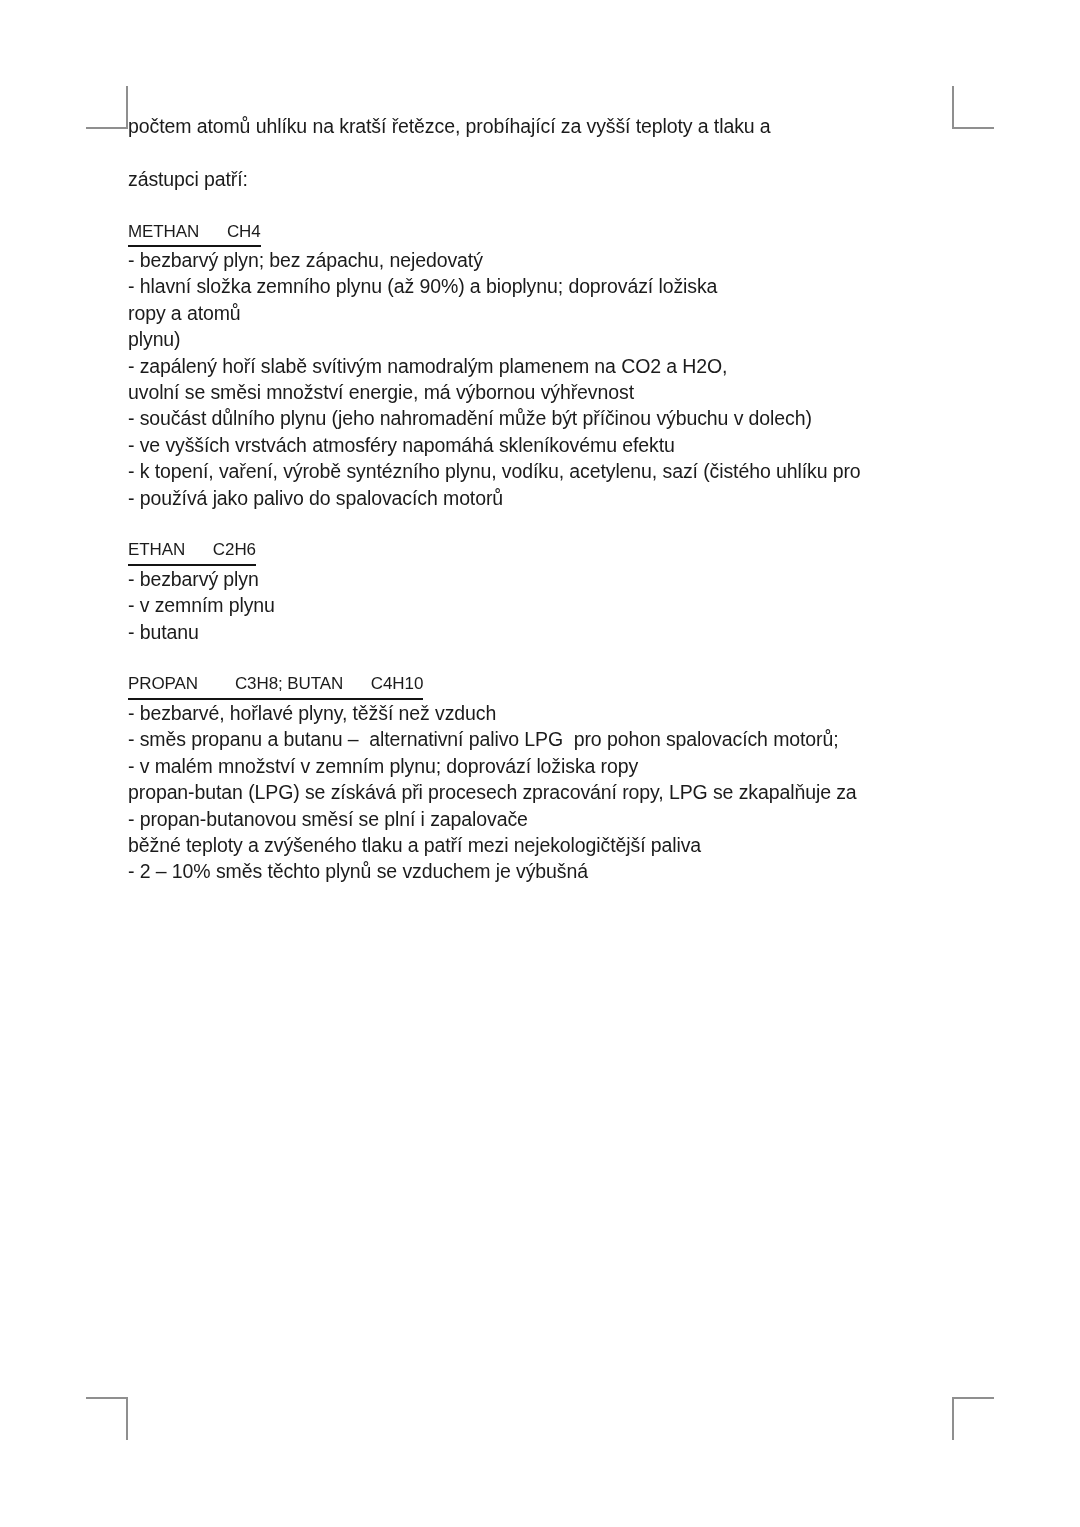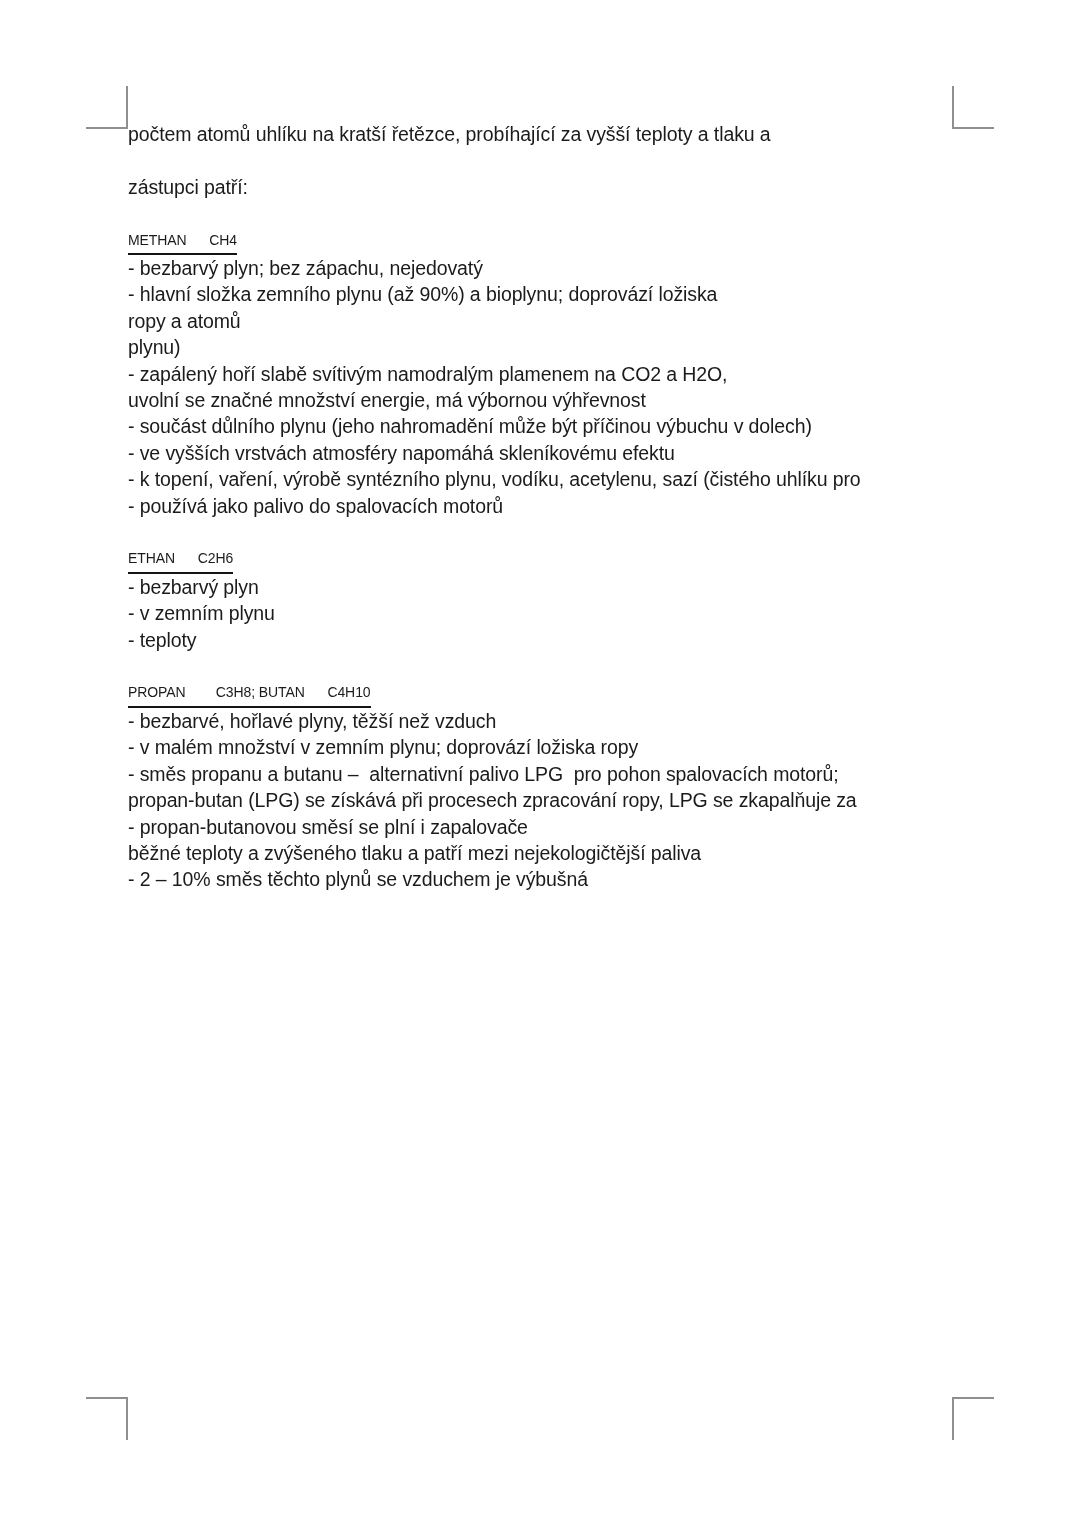--- a/index.html
+++ b/index.html
@@ -24,7 +24,7 @@
   .crop-br{left:952px;top:1397px;border-top:2px solid var(--mark-color);border-left:2px solid var(--mark-color);}
   
   .content{
-    position:absolute;left:128px;top:121px;width:842px;
+    position:absolute;left:128px;top:113px;width:842px;
     color:var(--text-color);
     font-size:19.5px;line-height:26.4px;
     letter-spacing:-0.1px;

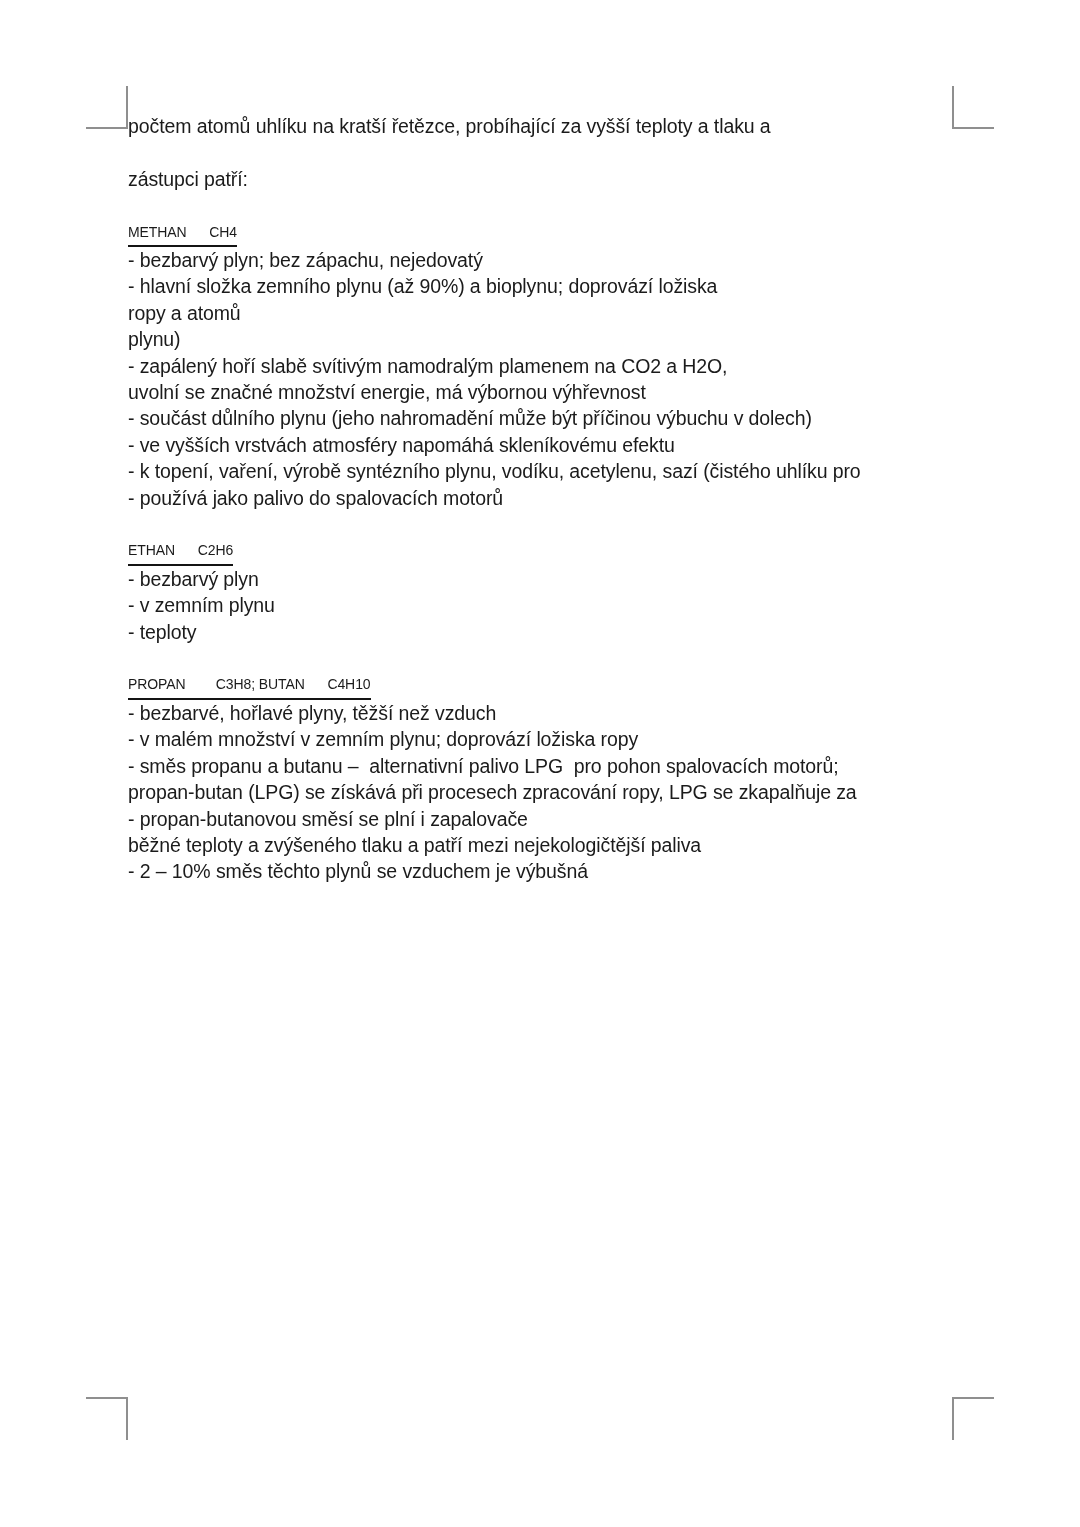--- a/index.html
+++ b/index.html
@@ -31,7 +31,7 @@
   }
   .line{white-space:pre-wrap;min-height:26.4px;}
   .blank{height:26.4px;}
-  h2.heading{margin:0;padding:0;font-size:14px;line-height:26.4px;font-weight:400;}
+  h2.heading{margin:0;padding:0;font-size:17px;line-height:26.4px;font-weight:400;}
   .underline{
     display:inline-block;
     white-space:pre;

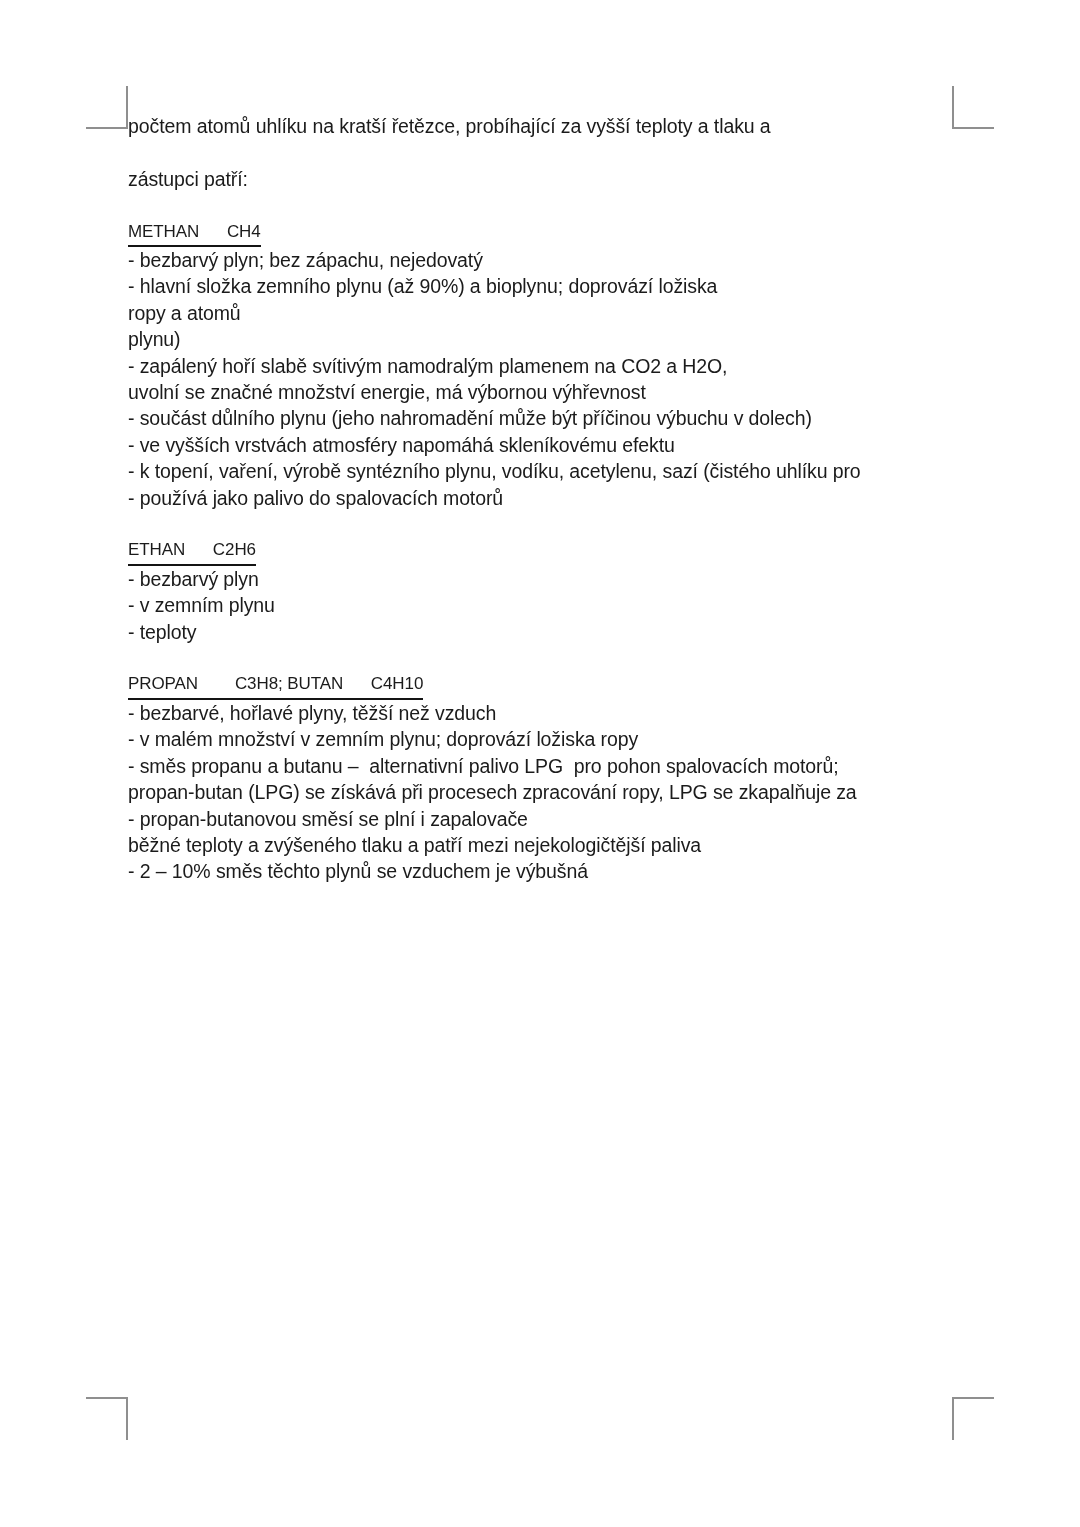--- a/index.html
+++ b/index.html
@@ -69,7 +69,7 @@
       <div class="line">ropy a atomů</div>
       <div class="line">plynu)</div>
       <div class="line">- zapálený hoří slabě svítivým namodralým plamenem na CO2 a H2O,</div>
-      <div class="line">uvolní se značné množství energie, má výbornou výhřevnost</div>
+      <div class="line">uvolní se směsi množství energie, má výbornou výhřevnost</div>
       <div class="line">- součást důlního plynu (jeho nahromadění může být příčinou výbuchu v dolech)</div>
       <div class="line">- ve vyšších vrstvách atmosféry napomáhá skleníkovému efektu</div>
       <div class="line">- k topení, vaření, výrobě syntézního plynu, vodíku, acetylenu, sazí (čistého uhlíku pro</div>

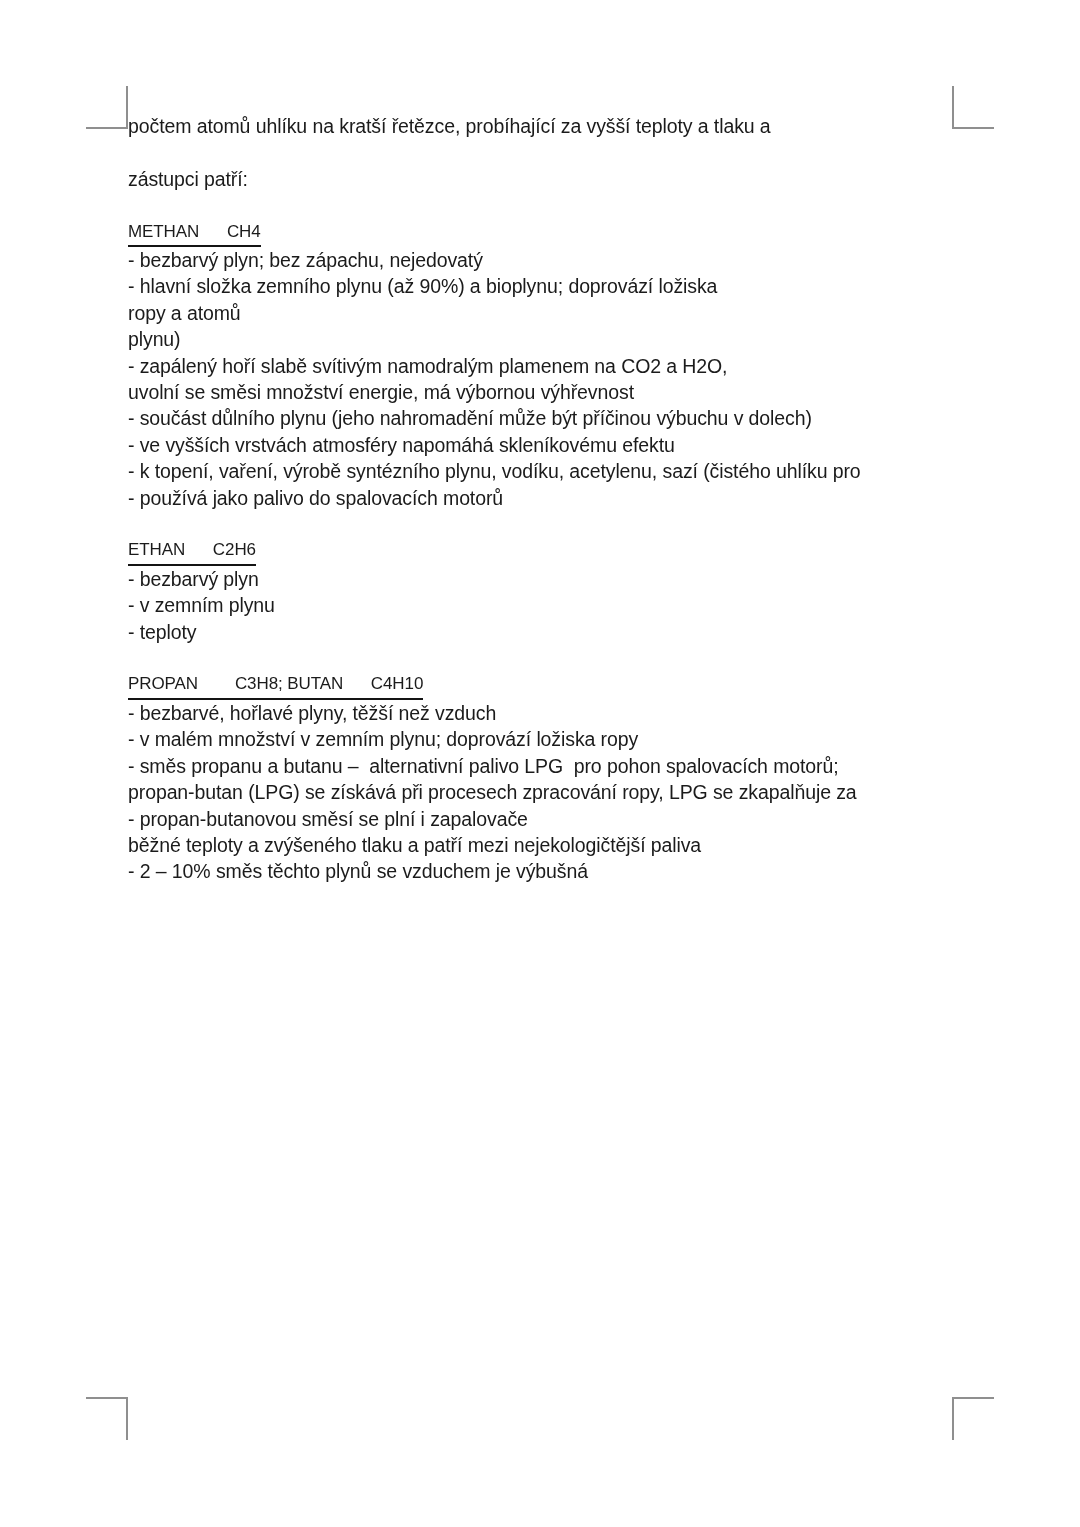--- a/index.html
+++ b/index.html
@@ -82,7 +82,7 @@
       <h2 class="heading"><span class="underline">ETHAN      C2H6</span></h2>
       <div class="line">- bezbarvý plyn</div>
       <div class="line">- v zemním plynu</div>
-      <div class="line">- teploty</div>
+      <div class="line">- butanu</div>
     </section>
 
     <div class="line blank"></div>

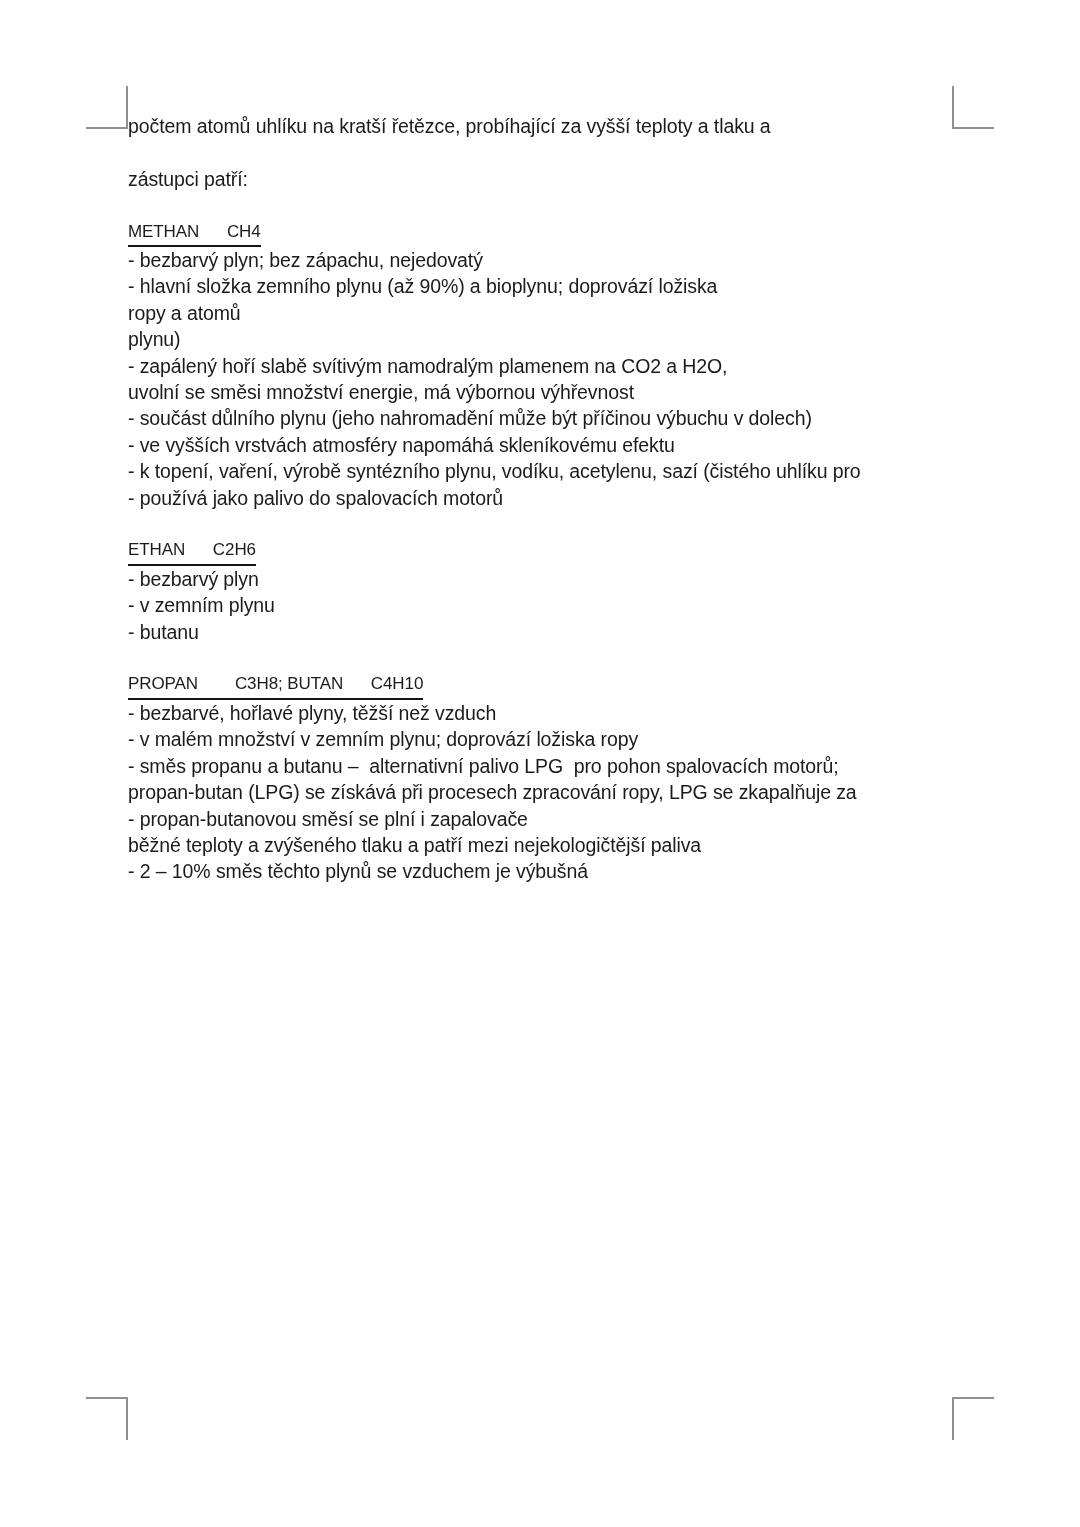--- a/index.html
+++ b/index.html
@@ -90,8 +90,8 @@
     <section>
       <h2 class="heading"><span class="underline">PROPAN        C3H8; BUTAN      C4H10</span></h2>
       <div class="line">- bezbarvé, hořlavé plyny, těžší než vzduch</div>
+      <div class="line">- směs propanu a butanu –  alternativní palivo LPG  pro pohon spalovacích motorů;</div>
       <div class="line">- v malém množství v zemním plynu; doprovází ložiska ropy</div>
-      <div class="line">- směs propanu a butanu –  alternativní palivo LPG  pro pohon spalovacích motorů;</div>
       <div class="line">propan-butan (LPG) se získává při procesech zpracování ropy, LPG se zkapalňuje za</div>
       <div class="line">- propan-butanovou směsí se plní i zapalovače</div>
       <div class="line">běžné teploty a zvýšeného tlaku a patří mezi nejekologičtější paliva</div>

